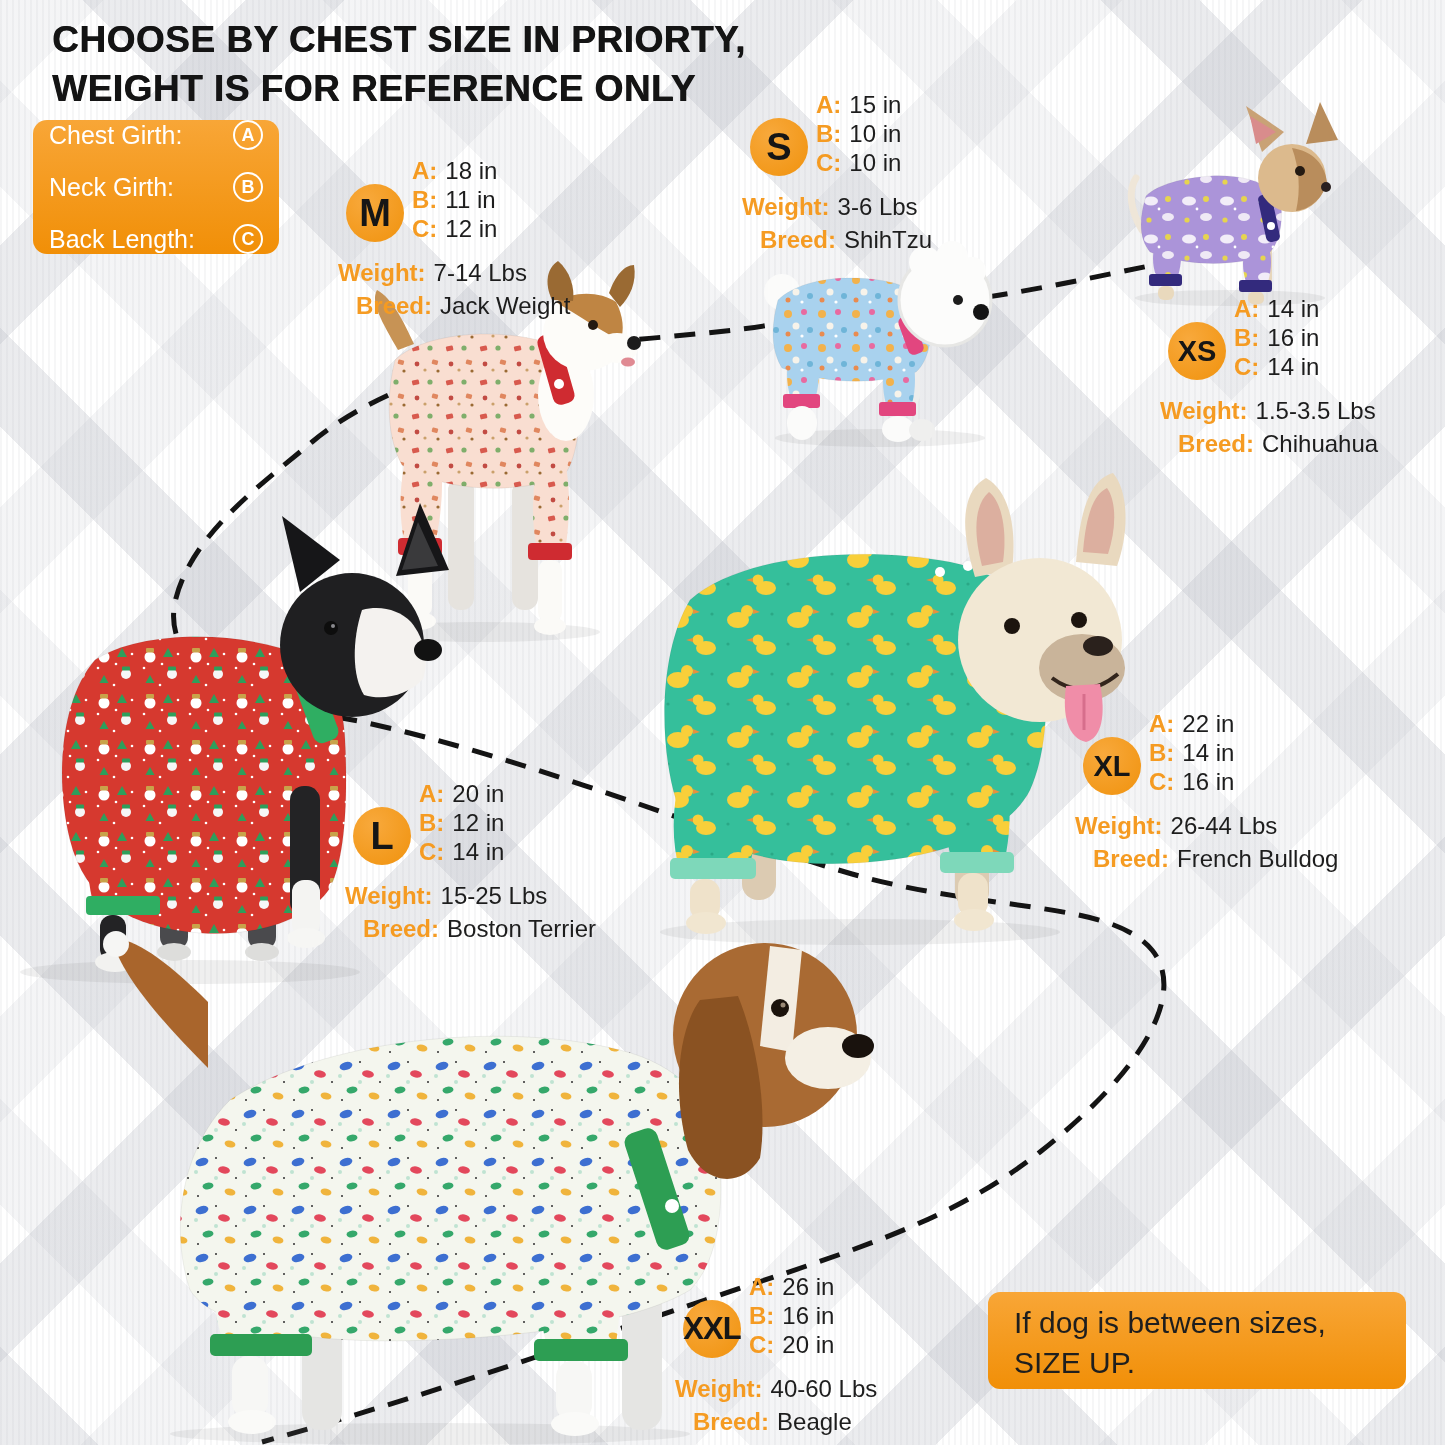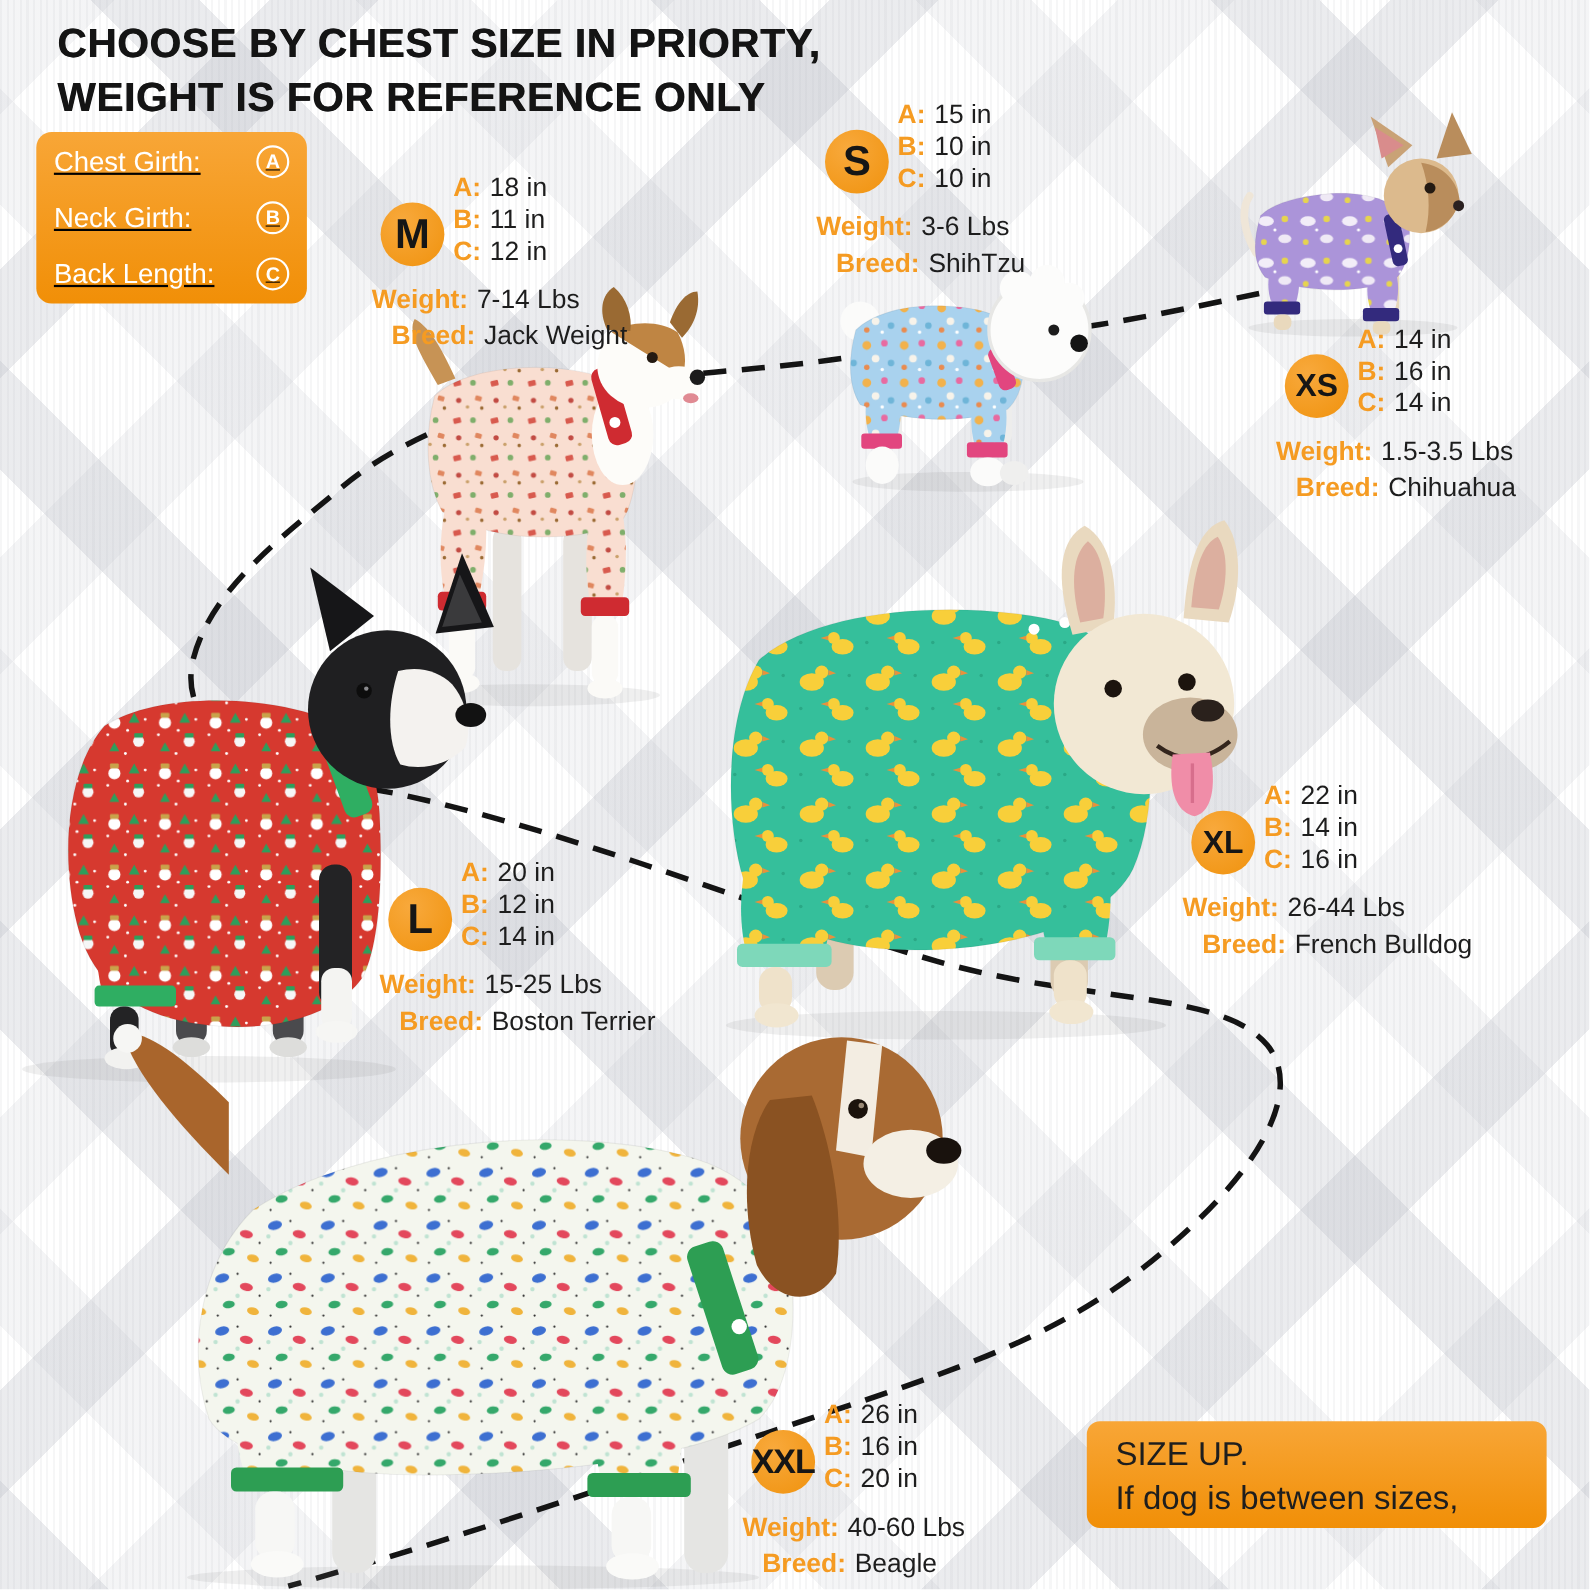--- a/index.html
+++ b/index.html
@@ -13,9 +13,9 @@
   }
   .title{position:absolute;left:28px;top:16px;font-size:37px;line-height:1.32;font-weight:bold;
     color:#141414;letter-spacing:.5px;text-shadow:.6px 0 0 #141414;margin-left:24px;}
-  .legend{position:absolute;left:33px;top:120px;width:246px;height:156px;border-radius:14px;
-    background:linear-gradient(180deg,#F8A637,#F18F07);padding:12px 16px;box-sizing:border-box;
-    display:flex;flex-direction:column;justify-content:space-between;text-decoration:underline;}
+  .legend{position:absolute;left:33px;top:120px;width:246px;height:134px;border-radius:14px;
+    background:linear-gradient(180deg,#F8A637,#F18F07);padding:0 16px;box-sizing:border-box;
+    display:flex;flex-direction:column;justify-content:space-between;}
   .legend-row{display:flex;align-items:center;justify-content:space-between;color:#fff;font-size:25px;}
   .circ{display:inline-flex;width:30px;height:30px;border:2.5px solid #fff;border-radius:50%;
     align-items:center;justify-content:center;font-size:18px;font-weight:bold;color:#fff;box-sizing:border-box;}

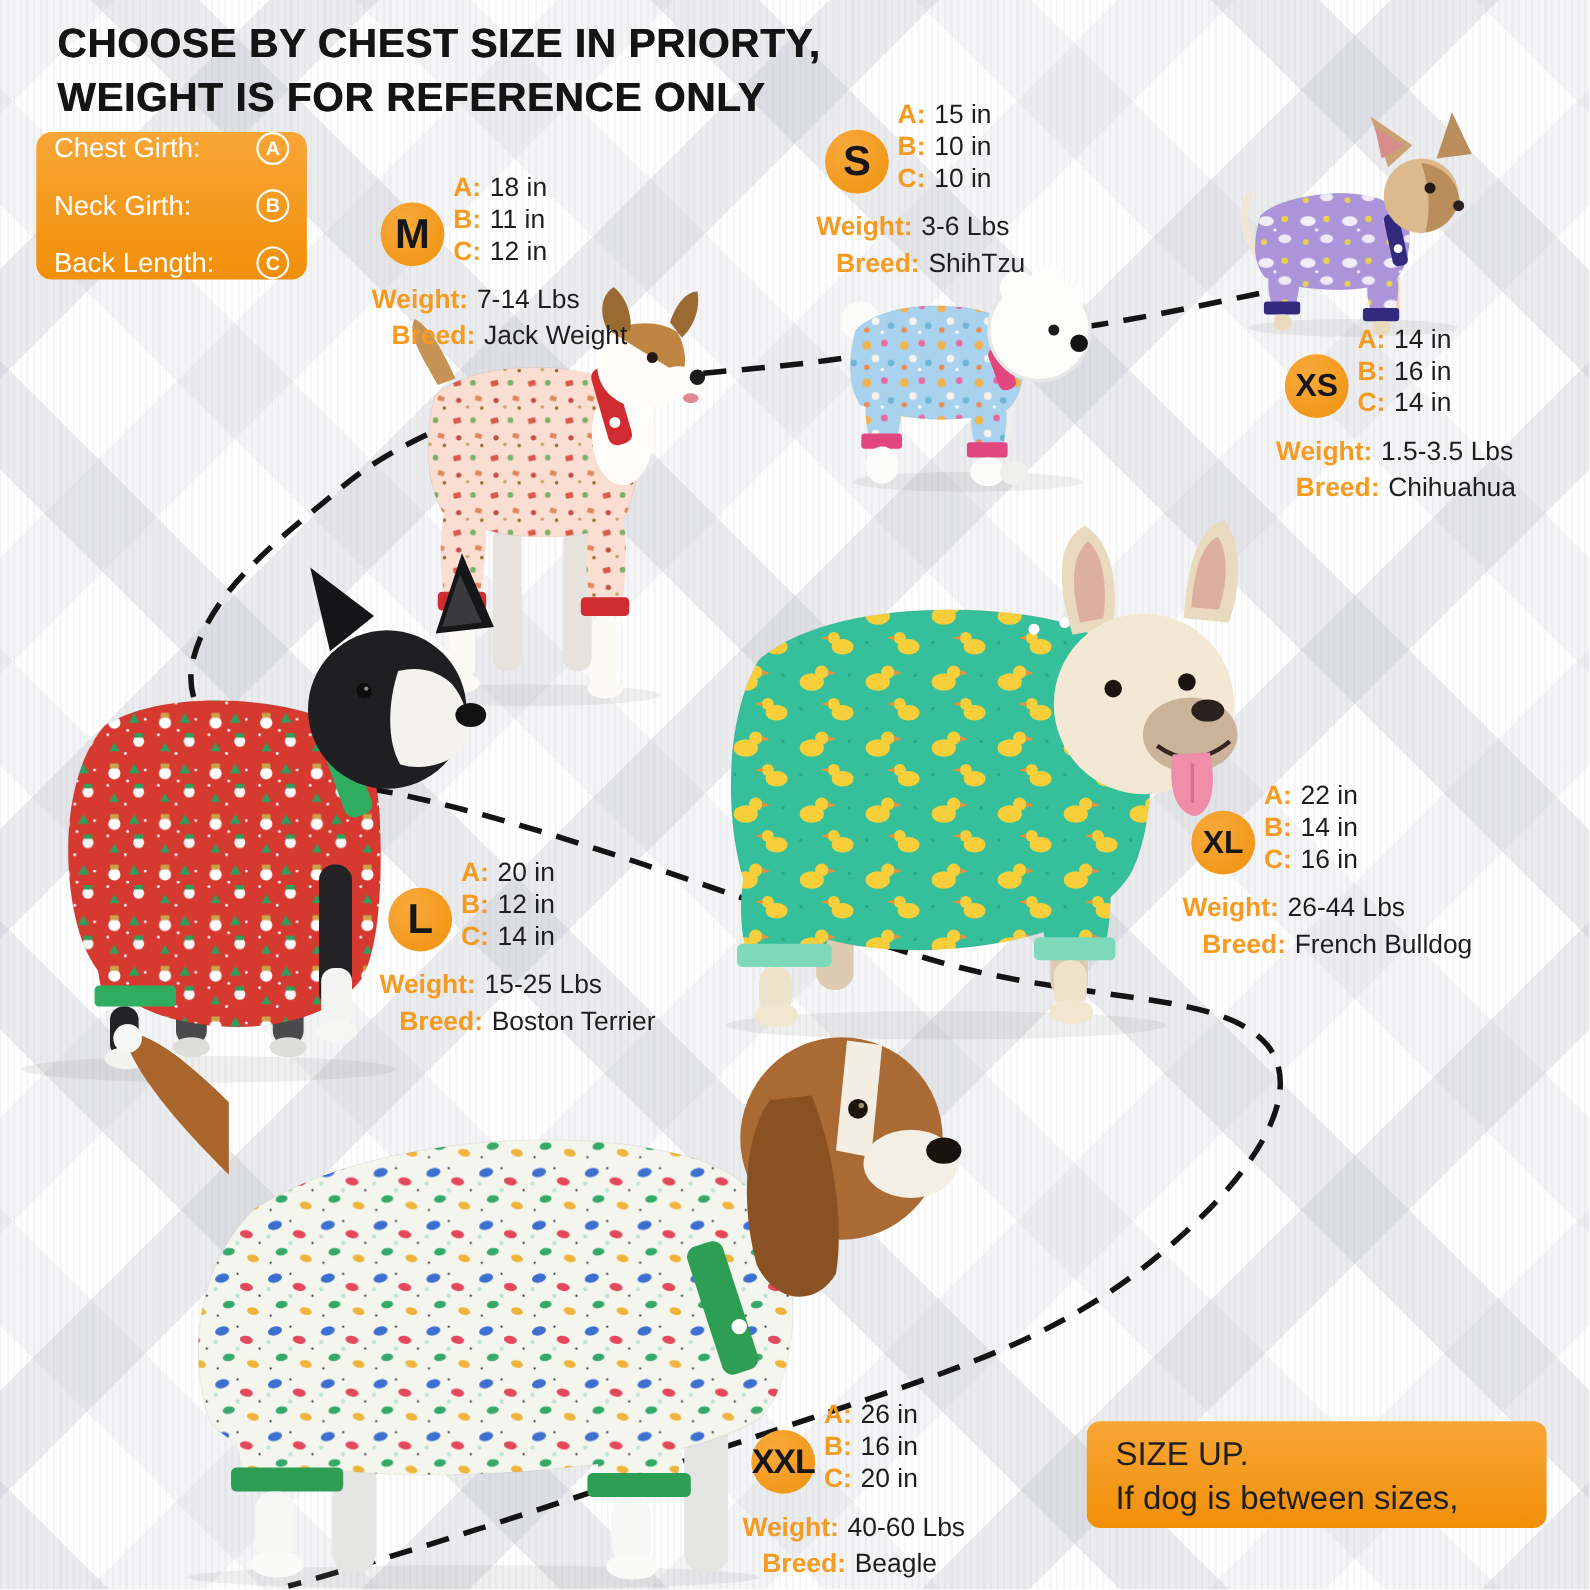--- a/index.html
+++ b/index.html
@@ -464,8 +464,8 @@
   </div>
 
   <div class="note">
+    <div>If dog is between sizes,</div>
     <div>SIZE UP.</div>
-    <div>If dog is between sizes,</div>
   </div>
 
 </div>

